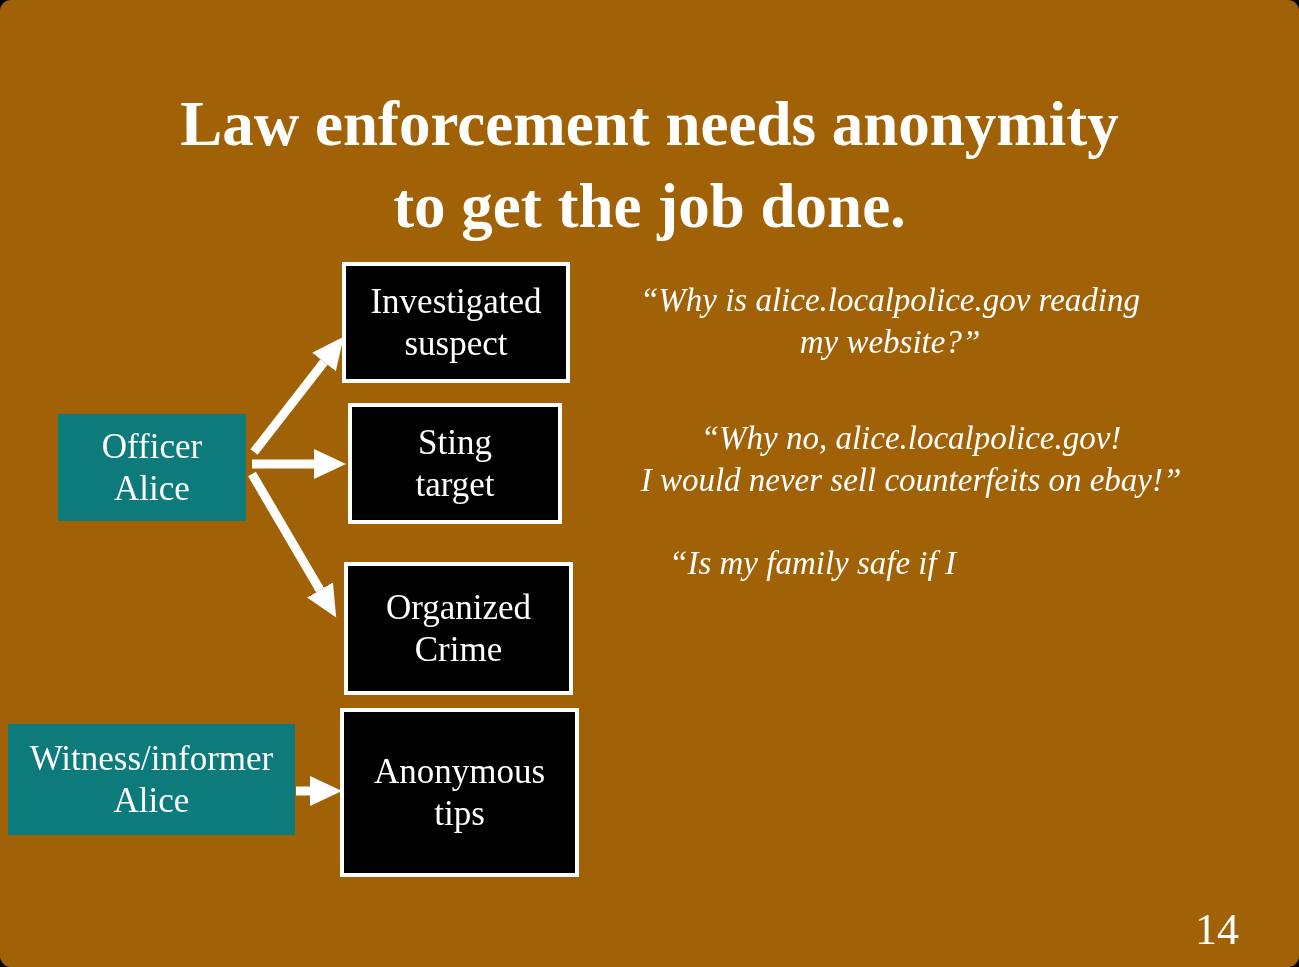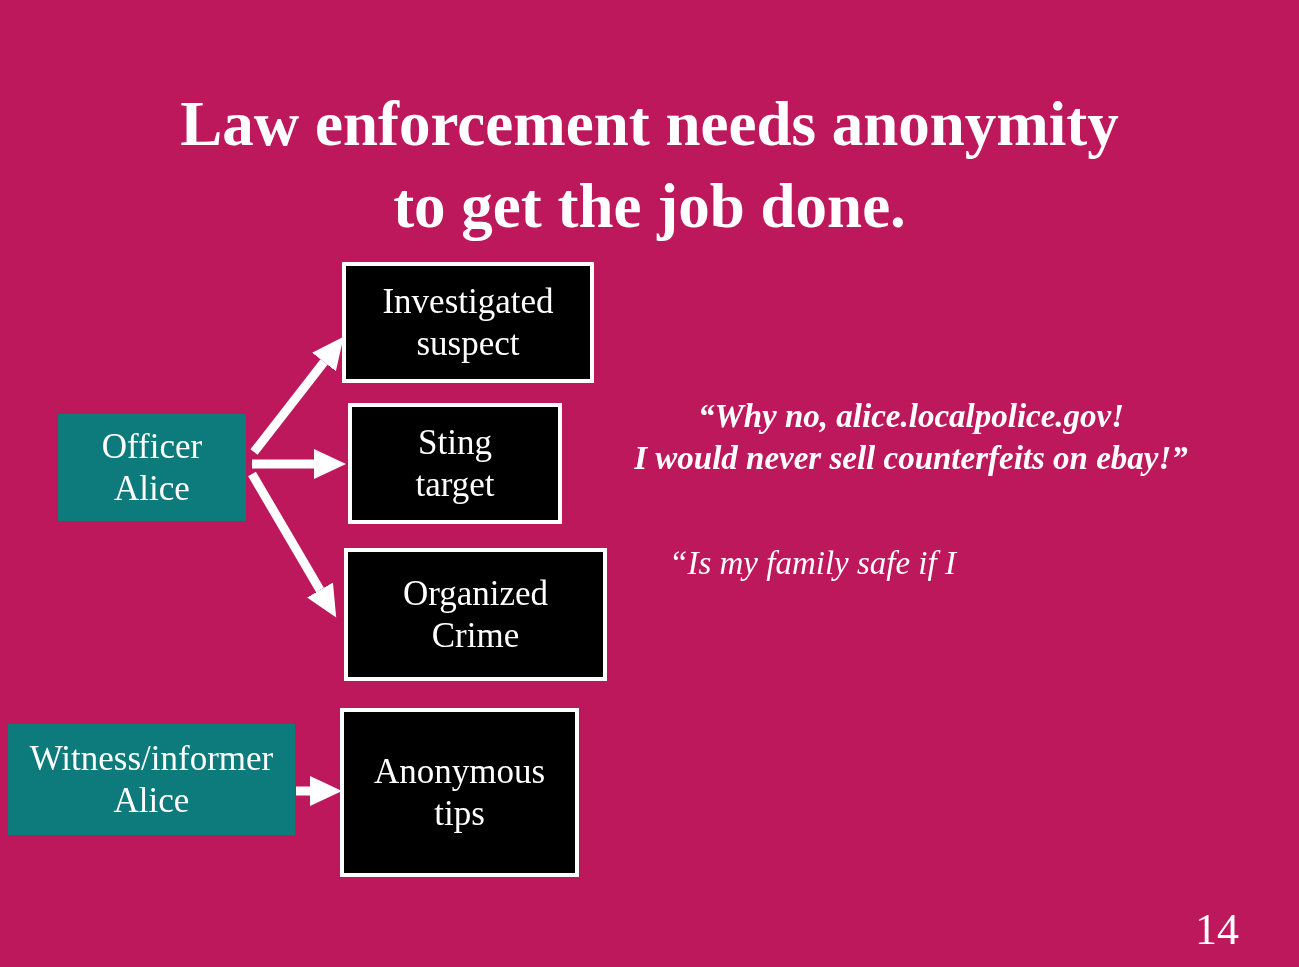--- a/index.html
+++ b/index.html
@@ -11,10 +11,11 @@
     position: relative;
     width: 1299px;
     height: 967px;
-    background: #be185d;
+    background: #a16207;
     overflow: hidden;
     font-family: "Liberation Serif", "DejaVu Serif", serif;
     color: #ffffff;
+    border-radius: 11px;
   }
   .title {
     position: absolute;

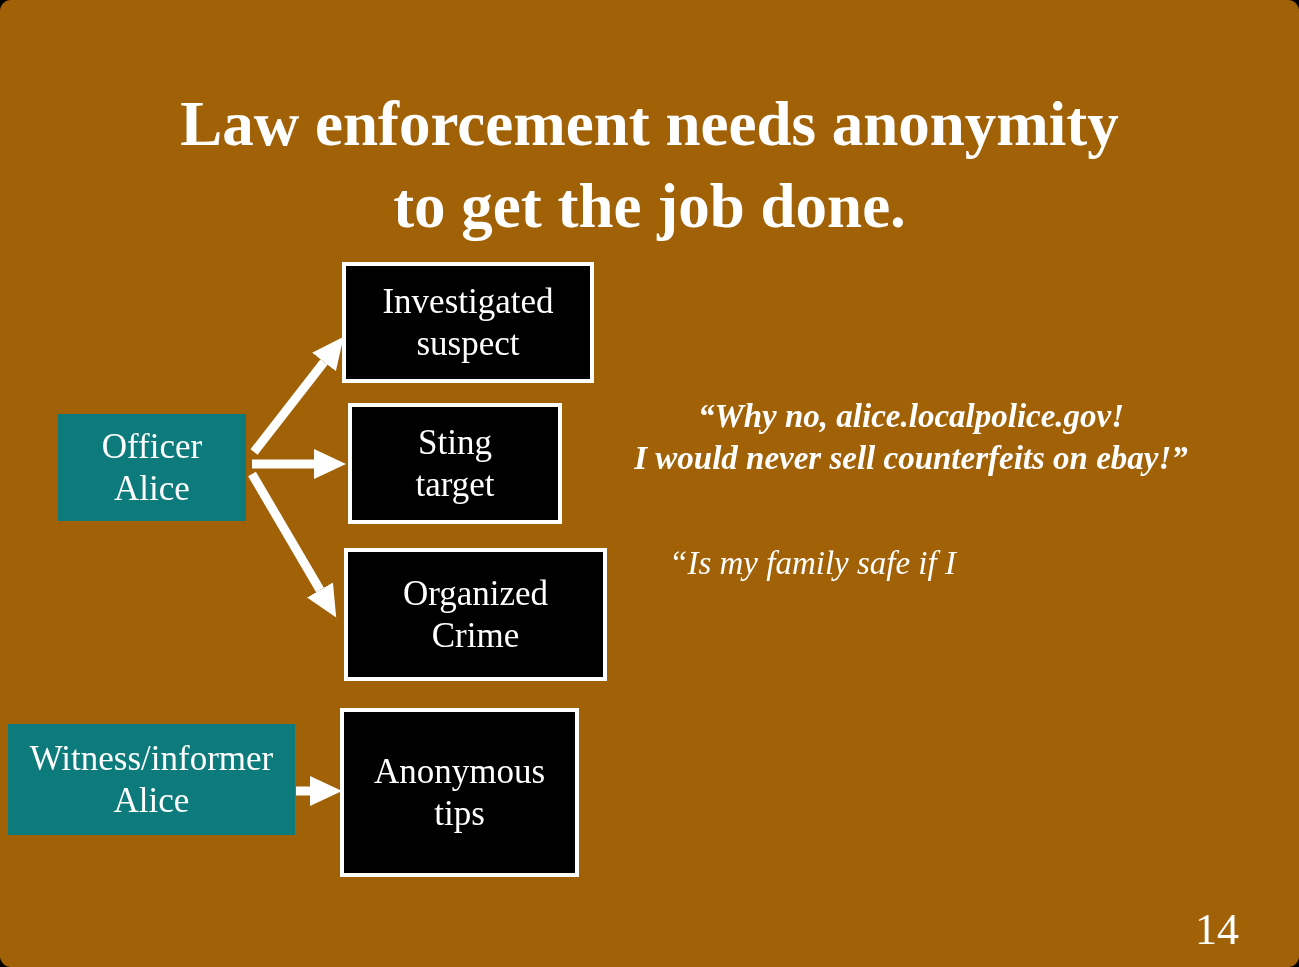--- a/index.html
+++ b/index.html
@@ -114,7 +114,7 @@
     <span>Alice</span>
   </div>
 
-  <div class="target-box" style="left:342px; top:262px; width:252px; height:121px;">
+  <div class="target-box" style="left:342px; top:262px; width:228px; height:121px;">
     <span>Investigated</span>
     <span>suspect</span>
   </div>

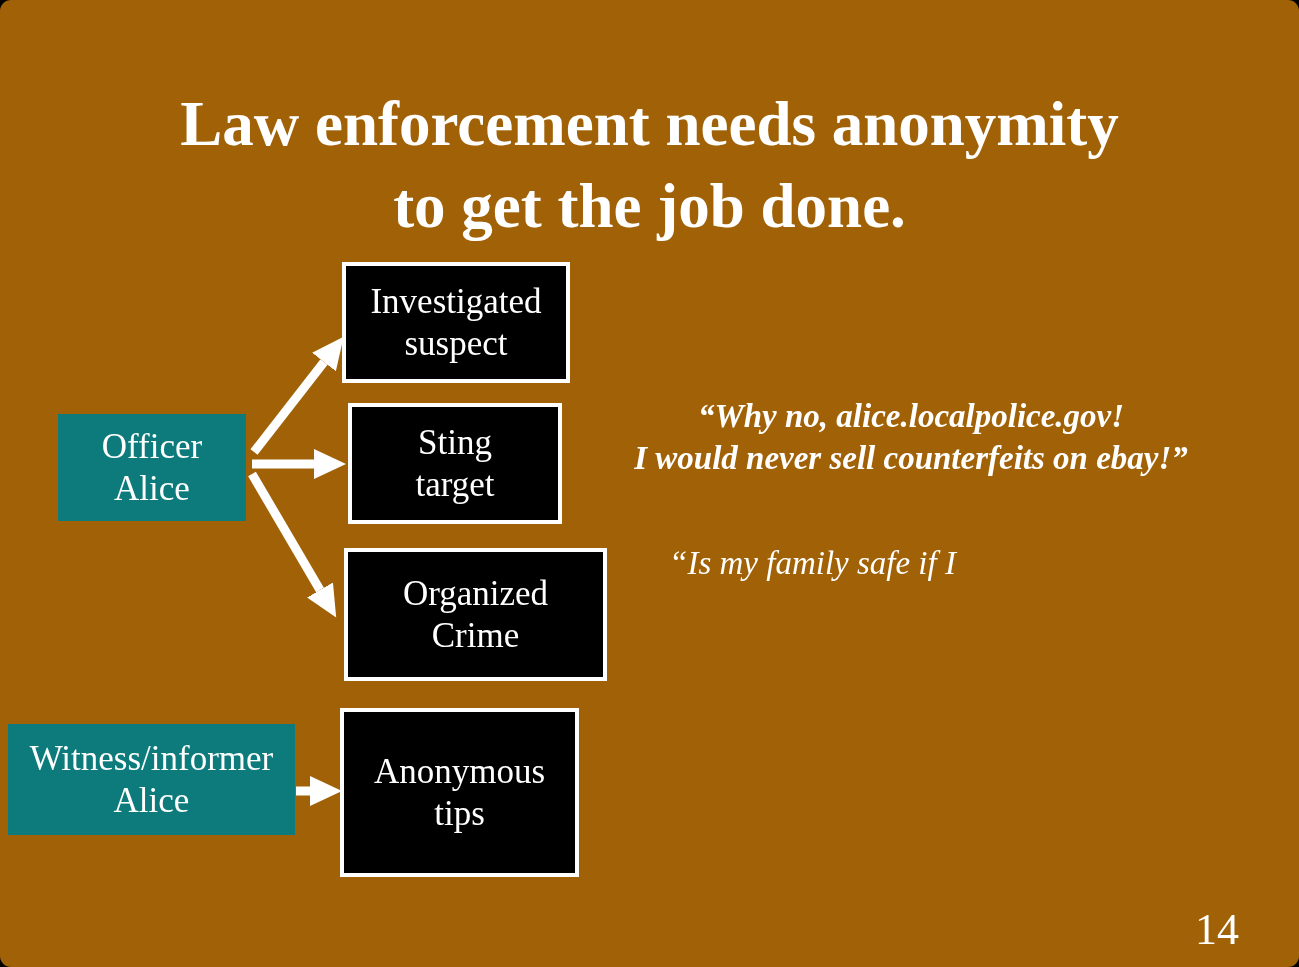--- a/index.html
+++ b/index.html
@@ -134,6 +134,10 @@
     <span>tips</span>
   </div>
 
+  <div class="quote" style="left:580px; top:280px; width:620px;">
+    <span>“Why is alice.localpolice.gov reading</span>
+    <span>my website?”</span>
+  </div>
 
   <div class="quote" style="left:575px; top:396px; width:672px;font-weight:bold;">
     <span>“Why no, alice.localpolice.gov!</span>

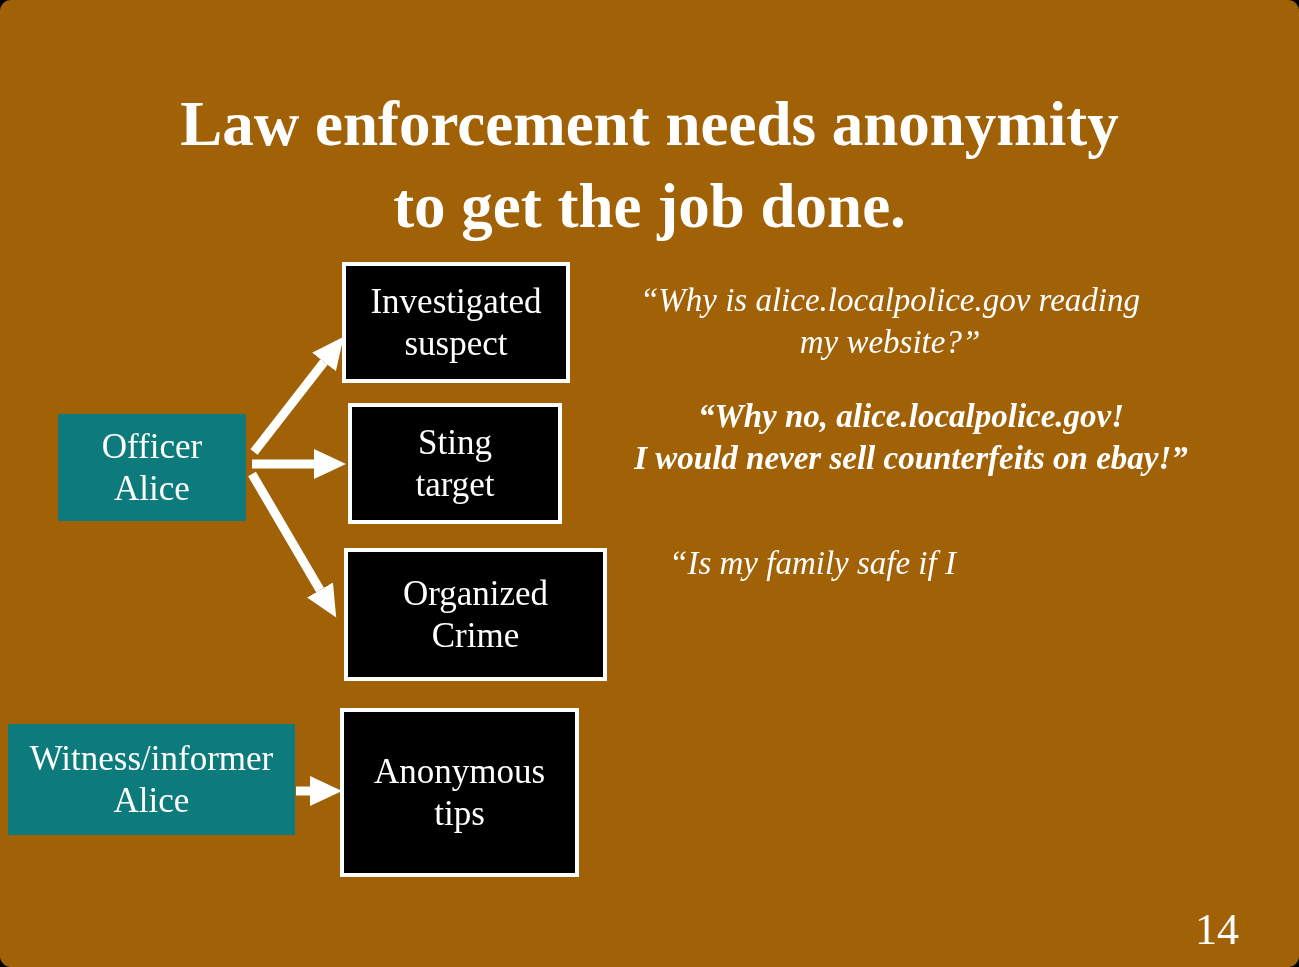--- a/index.html
+++ b/index.html
@@ -139,7 +139,7 @@
     <span>my website?”</span>
   </div>
 
-  <div class="quote" style="left:575px; top:396px; width:672px;font-weight:bold;">
+  <div class="quote" style="left:575px; top:418px; width:672px;">
     <span>“Why no, alice.localpolice.gov!</span>
     <span>I would never sell counterfeits on ebay!”</span>
   </div>

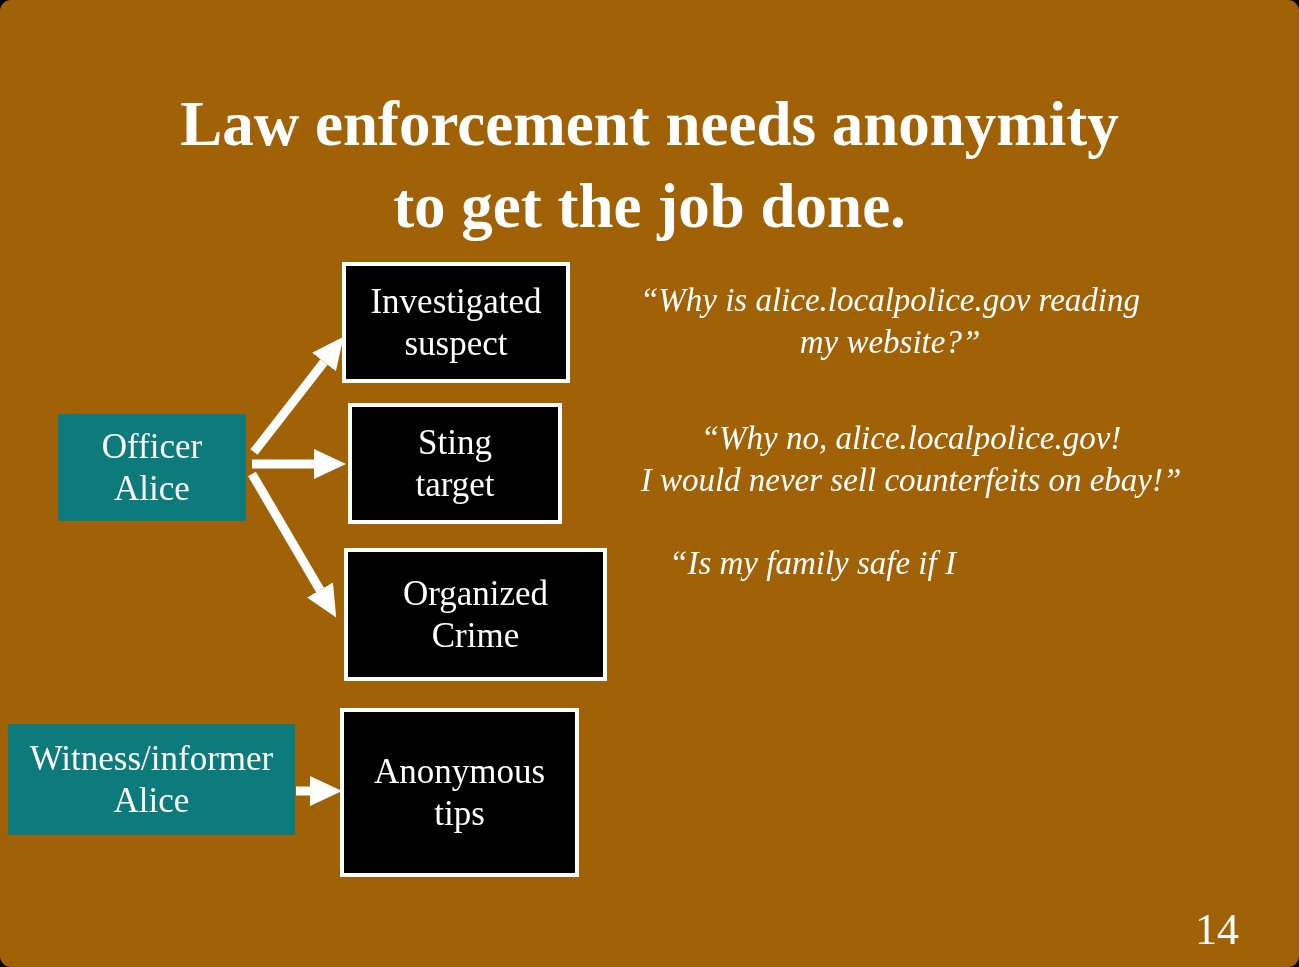--- a/index.html
+++ b/index.html
@@ -124,7 +124,7 @@
     <span>target</span>
   </div>
 
-  <div class="target-box" style="left:344px; top:548px; width:263px; height:133px;align-items:center;">
+  <div class="target-box" style="left:344px; top:562px; width:229px; height:133px;align-items:center;">
     <span>Organized</span>
     <span>Crime</span>
   </div>

